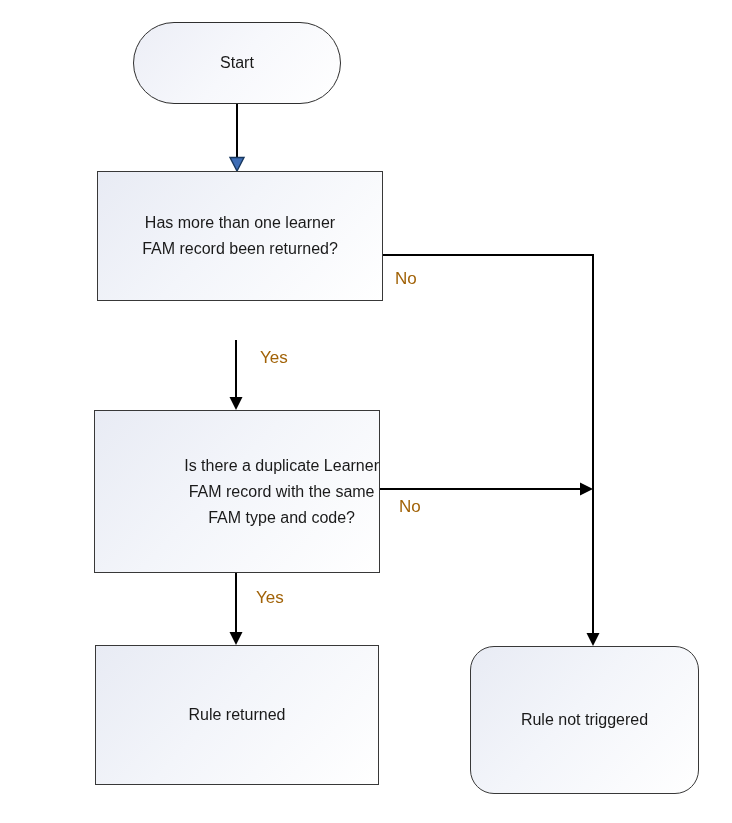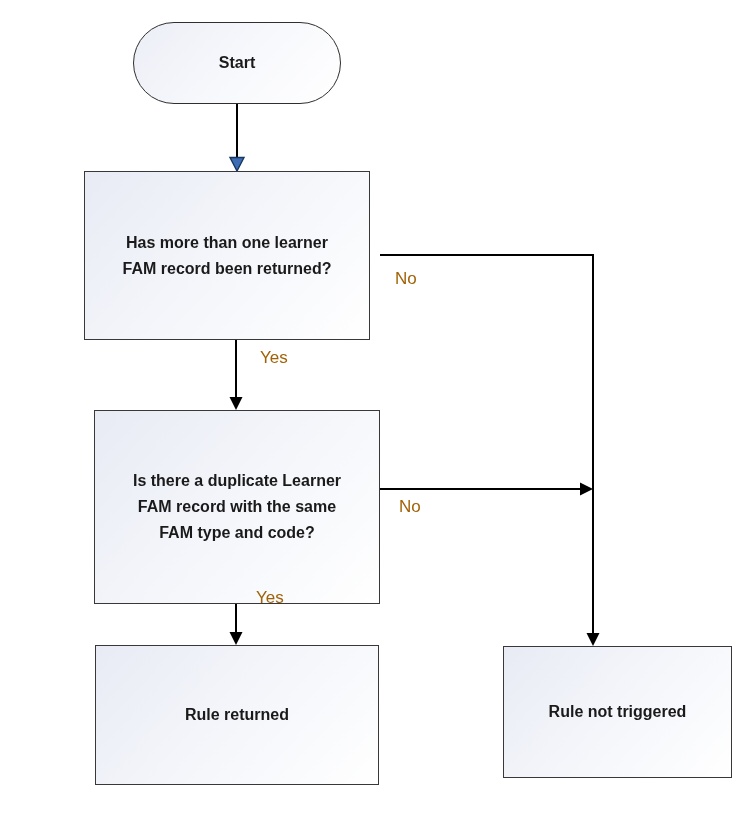--- a/index.html
+++ b/index.html
@@ -43,7 +43,6 @@
     justify-content: center;
     background: linear-gradient(133deg, #e8ebf4 0%, #f3f5fa 45%, #ffffff 100%);
     border: 1.6px solid #383838;
-    font-weight: bold;
   }
   .node-label {
     display: block;

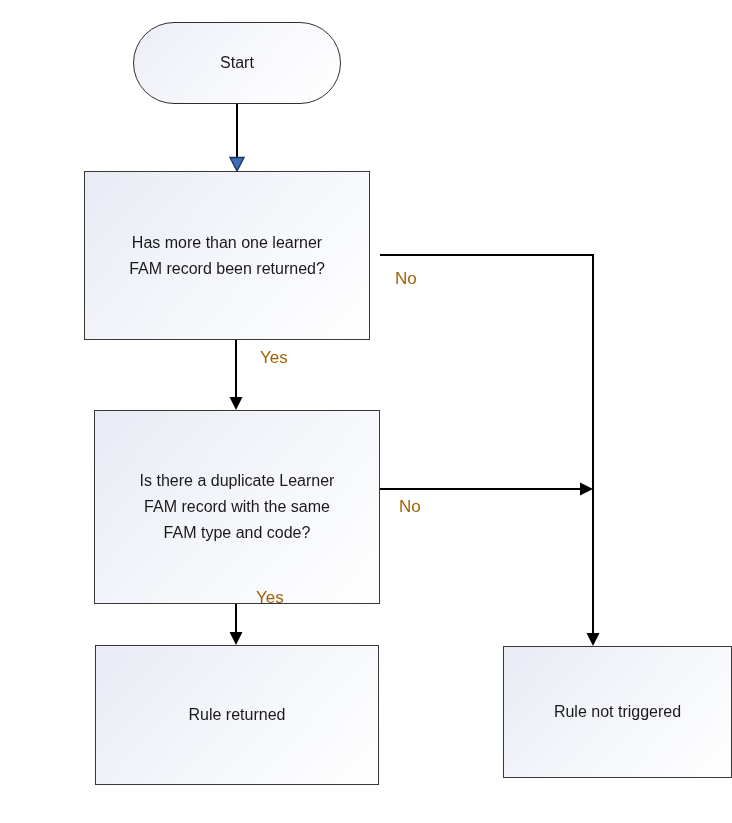--- a/index.html
+++ b/index.html
@@ -62,7 +62,7 @@
     background: linear-gradient(133deg, #ecee f6 0%, #ffffff 100%);
     background: linear-gradient(133deg, #eceef6 0%, #f7f8fc 50%, #ffffff 100%);
   }
-  #node-q1 { left: 84px;  top: 171px; width: 286px; height: 169px; }
+  #node-q1 { left: 97px;  top: 171px; width: 286px; height: 130px; }
   #node-q2 { left: 94px;  top: 410px; width: 286px; height: 194px; }
   #node-rt { left: 95px;  top: 645px; width: 284px; height: 140px; }
   #node-rn { left: 503px; top: 646px; width: 229px; height: 132px; }

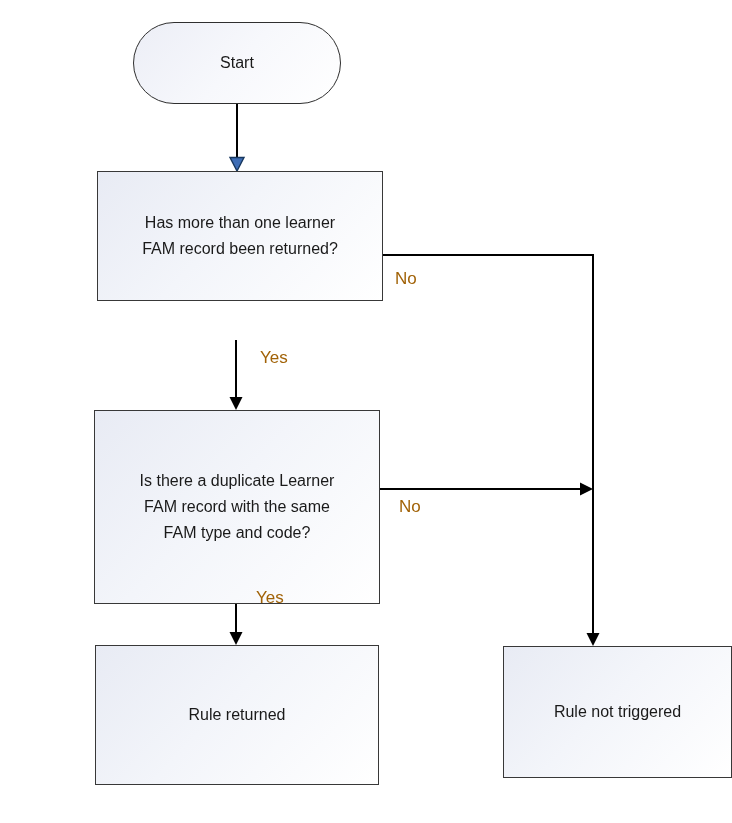--- a/index.html
+++ b/index.html
@@ -63,7 +63,7 @@
     background: linear-gradient(133deg, #eceef6 0%, #f7f8fc 50%, #ffffff 100%);
   }
   #node-q1 { left: 97px;  top: 171px; width: 286px; height: 130px; }
-  #node-q2 { left: 94px;  top: 410px; width: 286px; height: 194px; }
+  #node-q2 { left: 94px;  top: 410px; width: 286px; height: 163px; justify-content: flex-end; }
   #node-rt { left: 95px;  top: 645px; width: 284px; height: 140px; }
   #node-rn { left: 503px; top: 646px; width: 229px; height: 132px; }
   .edge-label {

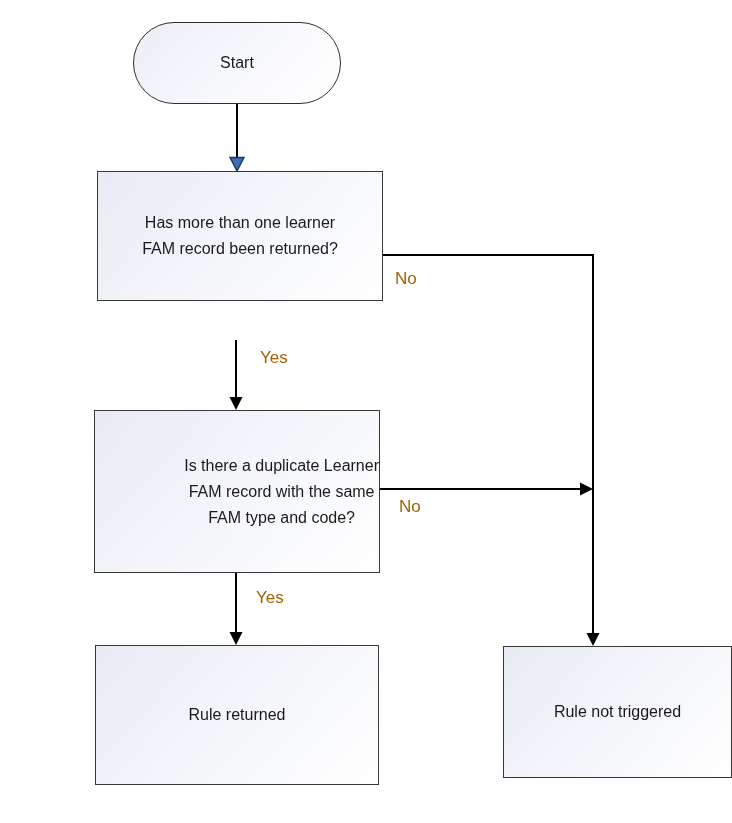--- a/index.html
+++ b/index.html
@@ -65,7 +65,7 @@
   #node-q1 { left: 97px;  top: 171px; width: 286px; height: 130px; }
   #node-q2 { left: 94px;  top: 410px; width: 286px; height: 163px; justify-content: flex-end; }
   #node-rt { left: 95px;  top: 645px; width: 284px; height: 140px; }
-  #node-rn { left: 503px; top: 646px; width: 229px; height: 132px; }
+  #node-rn { left: 470px; top: 646px; width: 229px; height: 148px; border-radius: 24px; }
   .edge-label {
     position: absolute;
     font-size: 17px;

